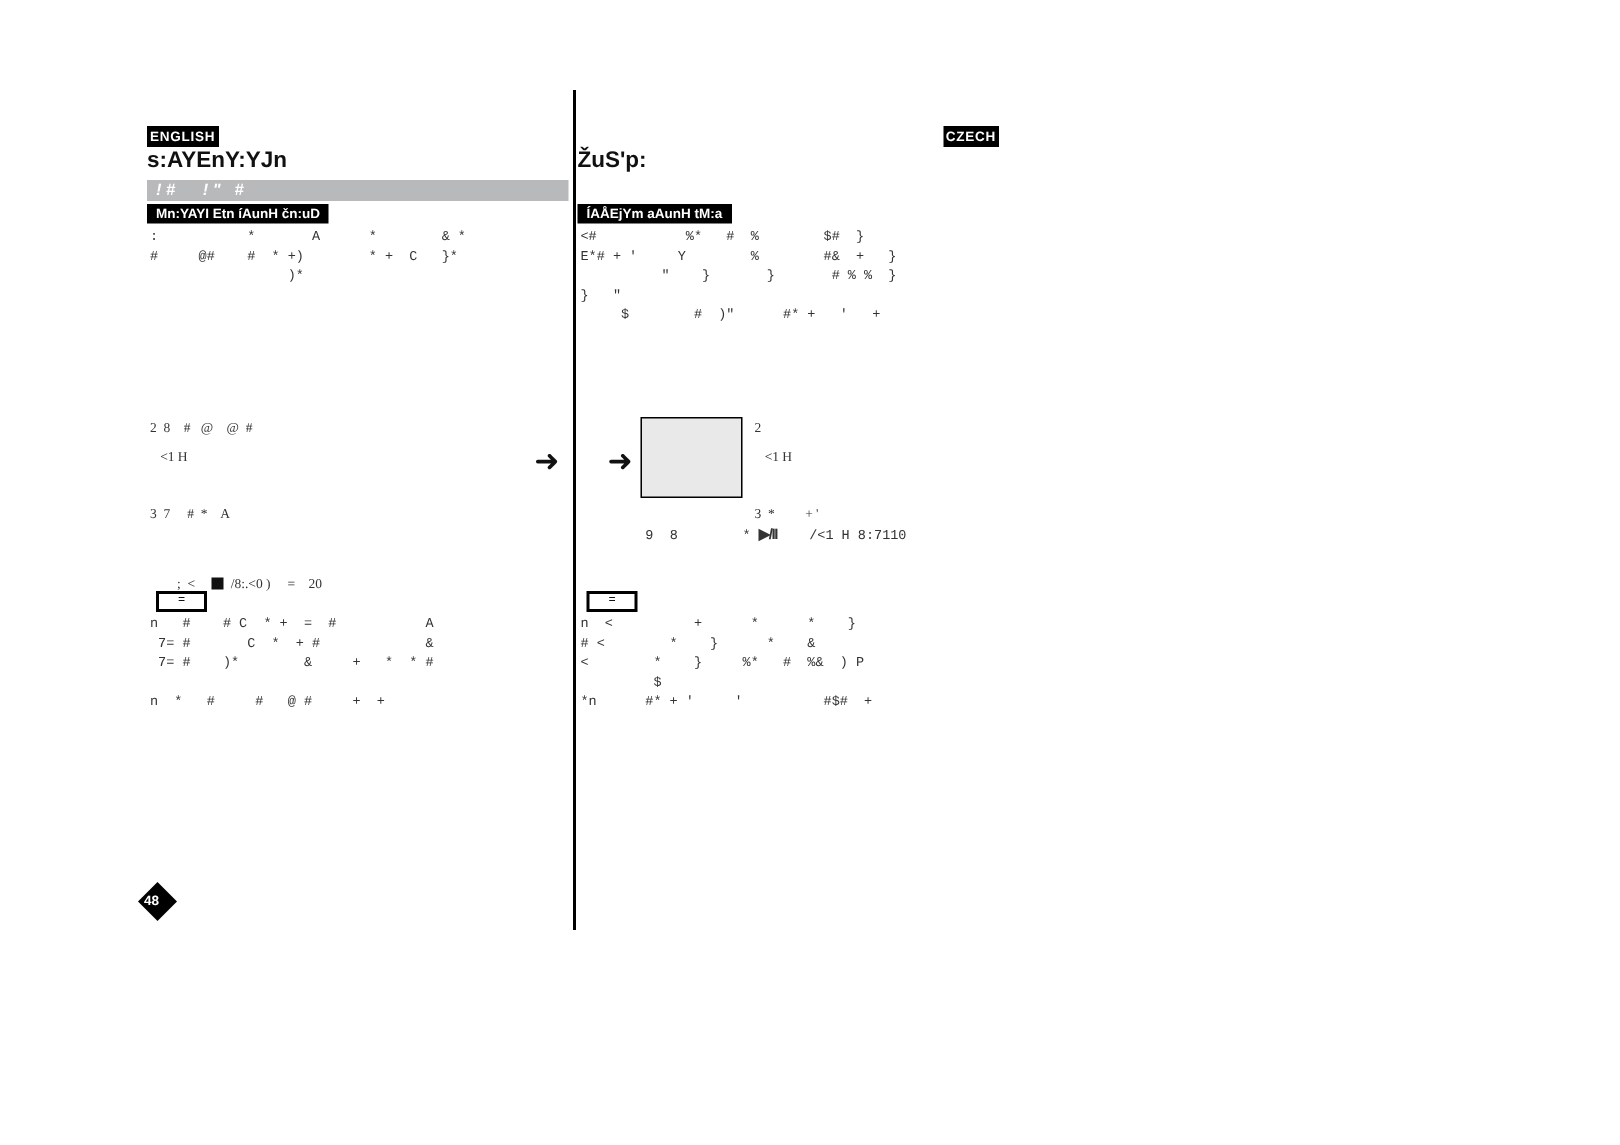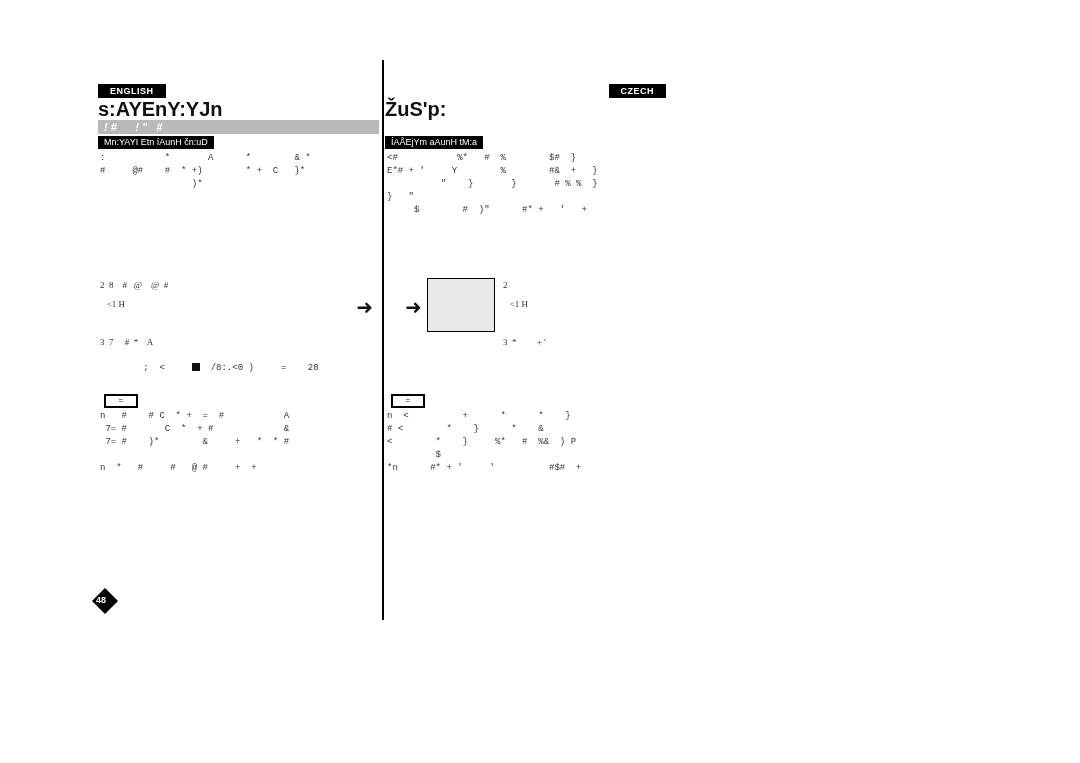--- a/index.html
+++ b/index.html
@@ -49,7 +49,7 @@
     font-weight: bold;
     letter-spacing: 0.5px;
     line-height: 14px;
-    padding: 0 12px;
+    padding: 0 2px;
   }
   .lang-badge.left { left: 0; }
   .lang-badge.right { right: 0; }

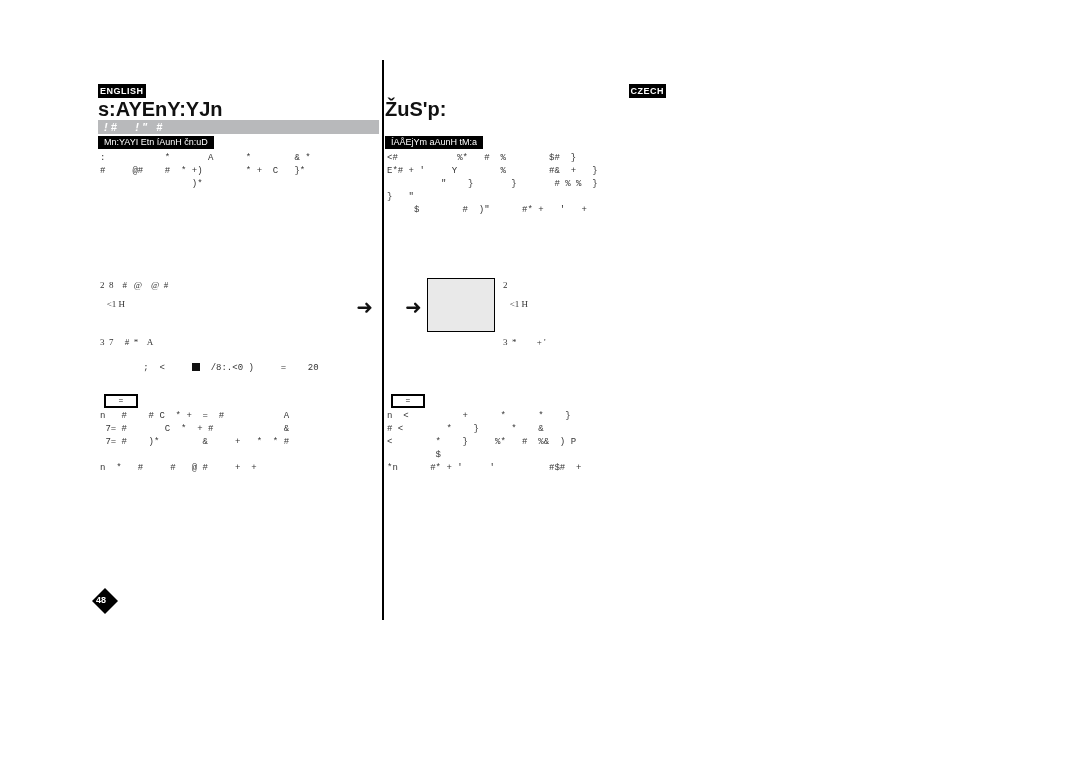--- a/index.html
+++ b/index.html
@@ -58,7 +58,7 @@
     position: absolute;
     top: 18px;
     left: 0;
-    font-size: 20px;
+    font-size: 15px;
     font-weight: bold;
     font-family: Arial, sans-serif;
     white-space: pre;

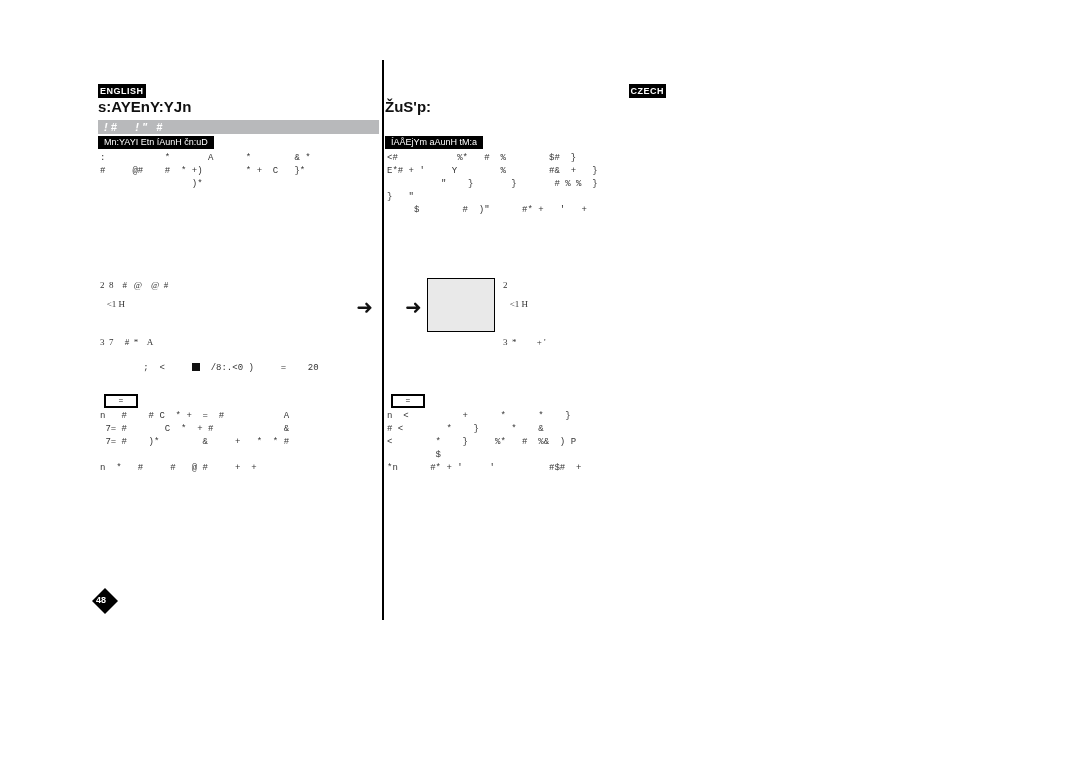--- a/index.html
+++ b/index.html
@@ -89,7 +89,7 @@
     background: #000;
     color: #fff;
     font-size: 9px;
-    font-weight: normal;
+    font-weight: bold;
     line-height: 13px;
     padding: 0 6px;
     white-space: pre;

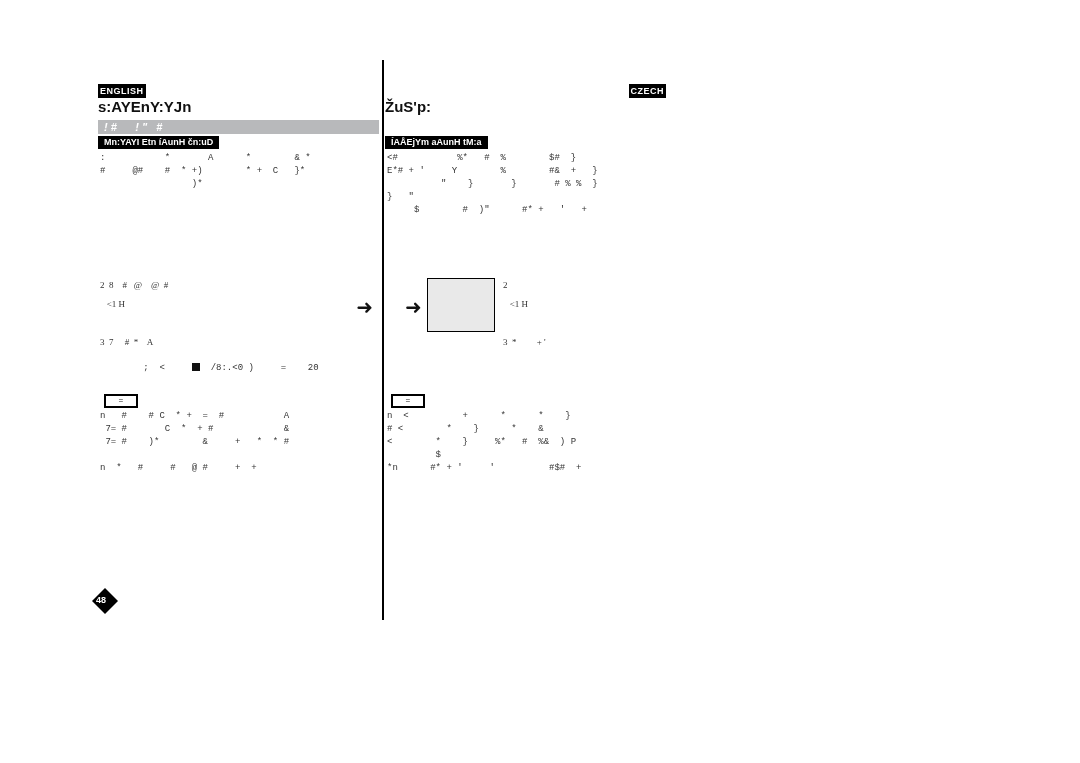--- a/index.html
+++ b/index.html
@@ -275,6 +275,9 @@
 
 3  *         + '</div>
 
+      <div class="playline">
+        <span>9  8        * </span><span class="playicon">▶/II</span><span>    /&lt;1 H 8:7110</span>
+      </div>
 
 
       <div class="notebox">=</div>

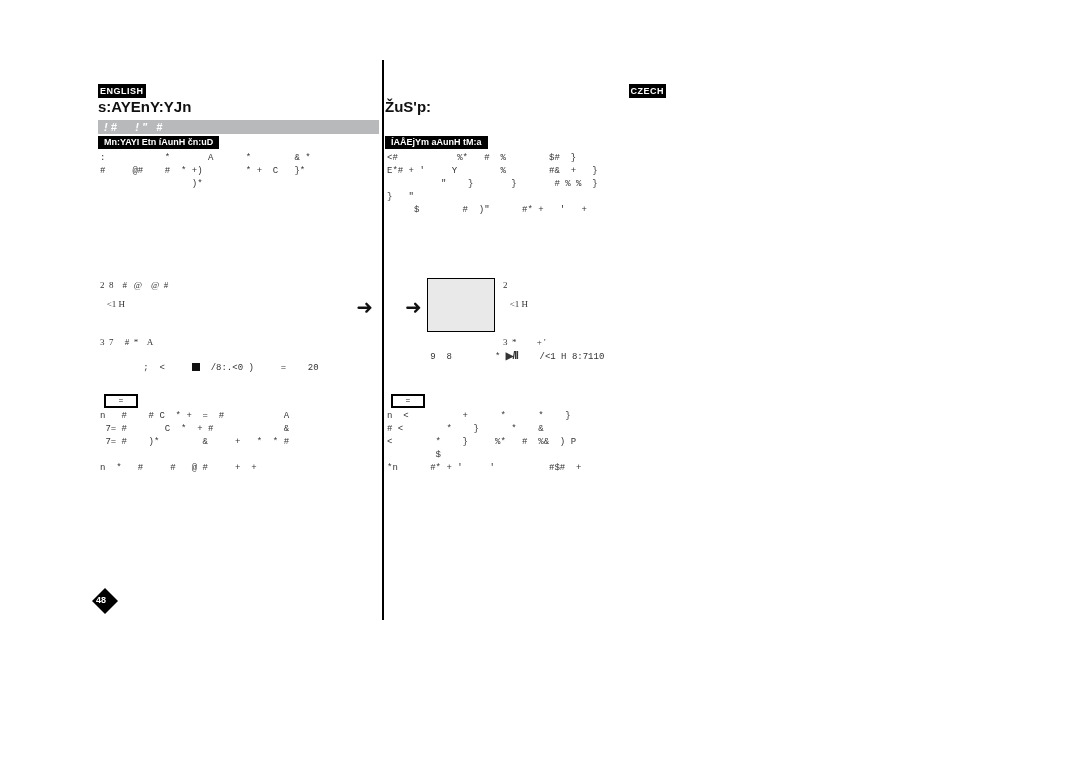--- a/index.html
+++ b/index.html
@@ -157,10 +157,10 @@
 
   .stopline {
     position: absolute;
-    top: 273px;
-    left: 2px;
-    right: 2px;
-    font-family: Liberation Mono, monospace;
+    top: 294px;
+    left: 2px;
+    right: 2px;
+    font-family: Liberation Serif, serif;
     font-size: 9px;
     white-space: pre;
     color: #333;

